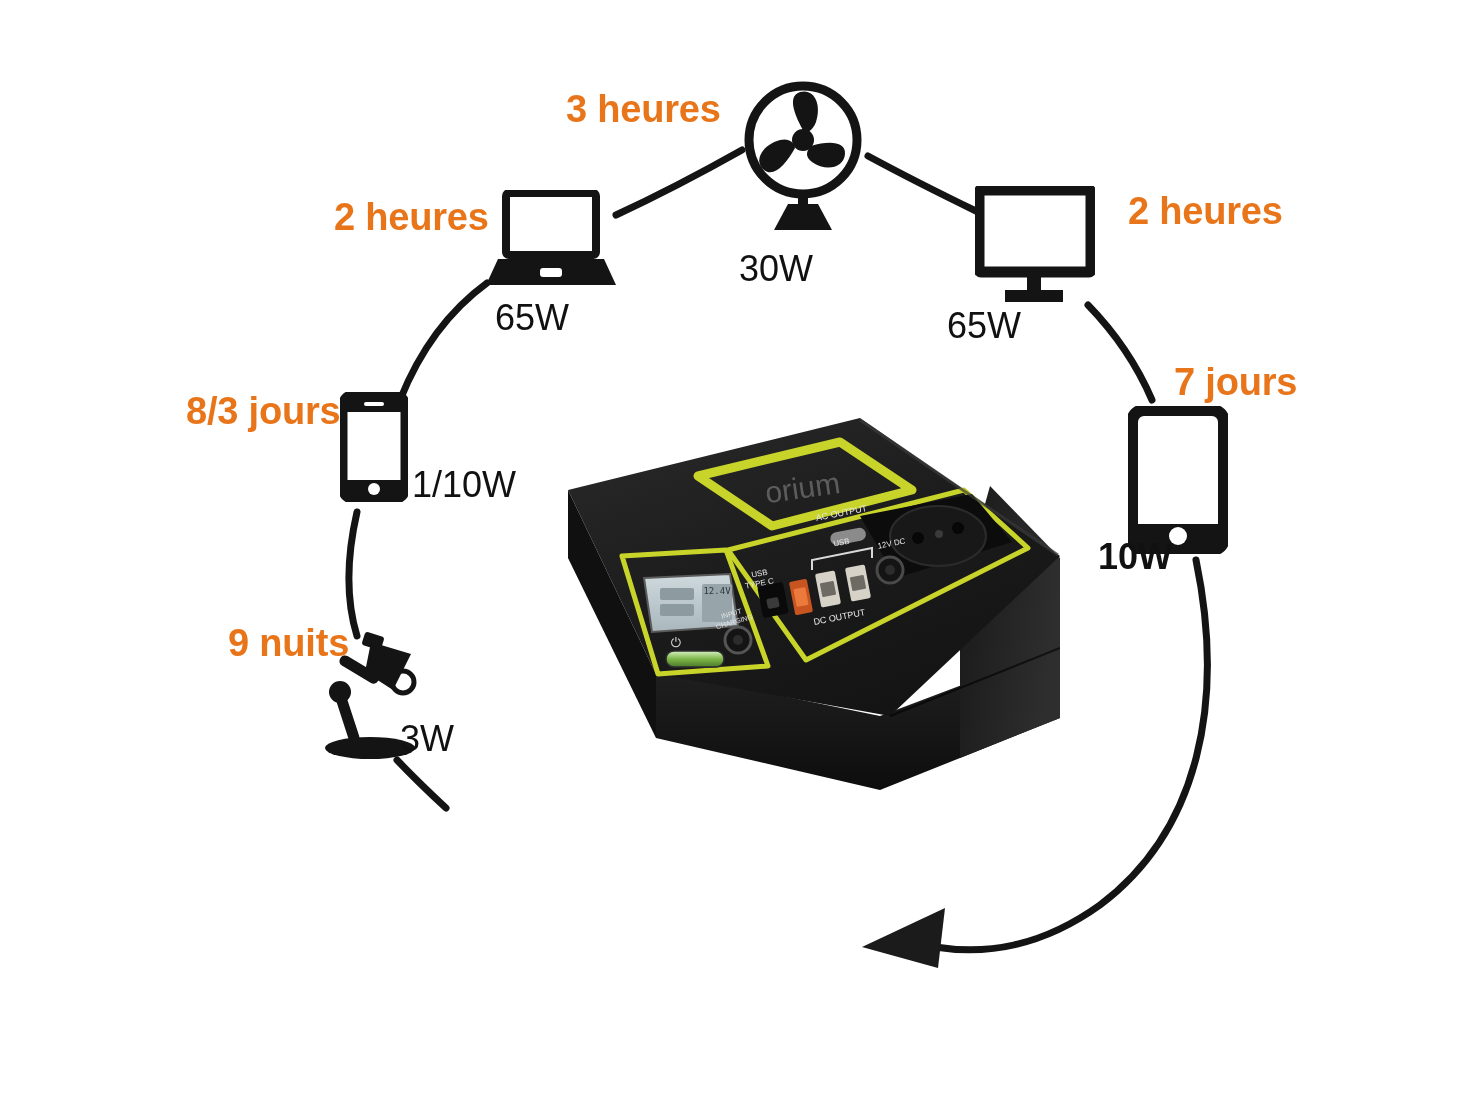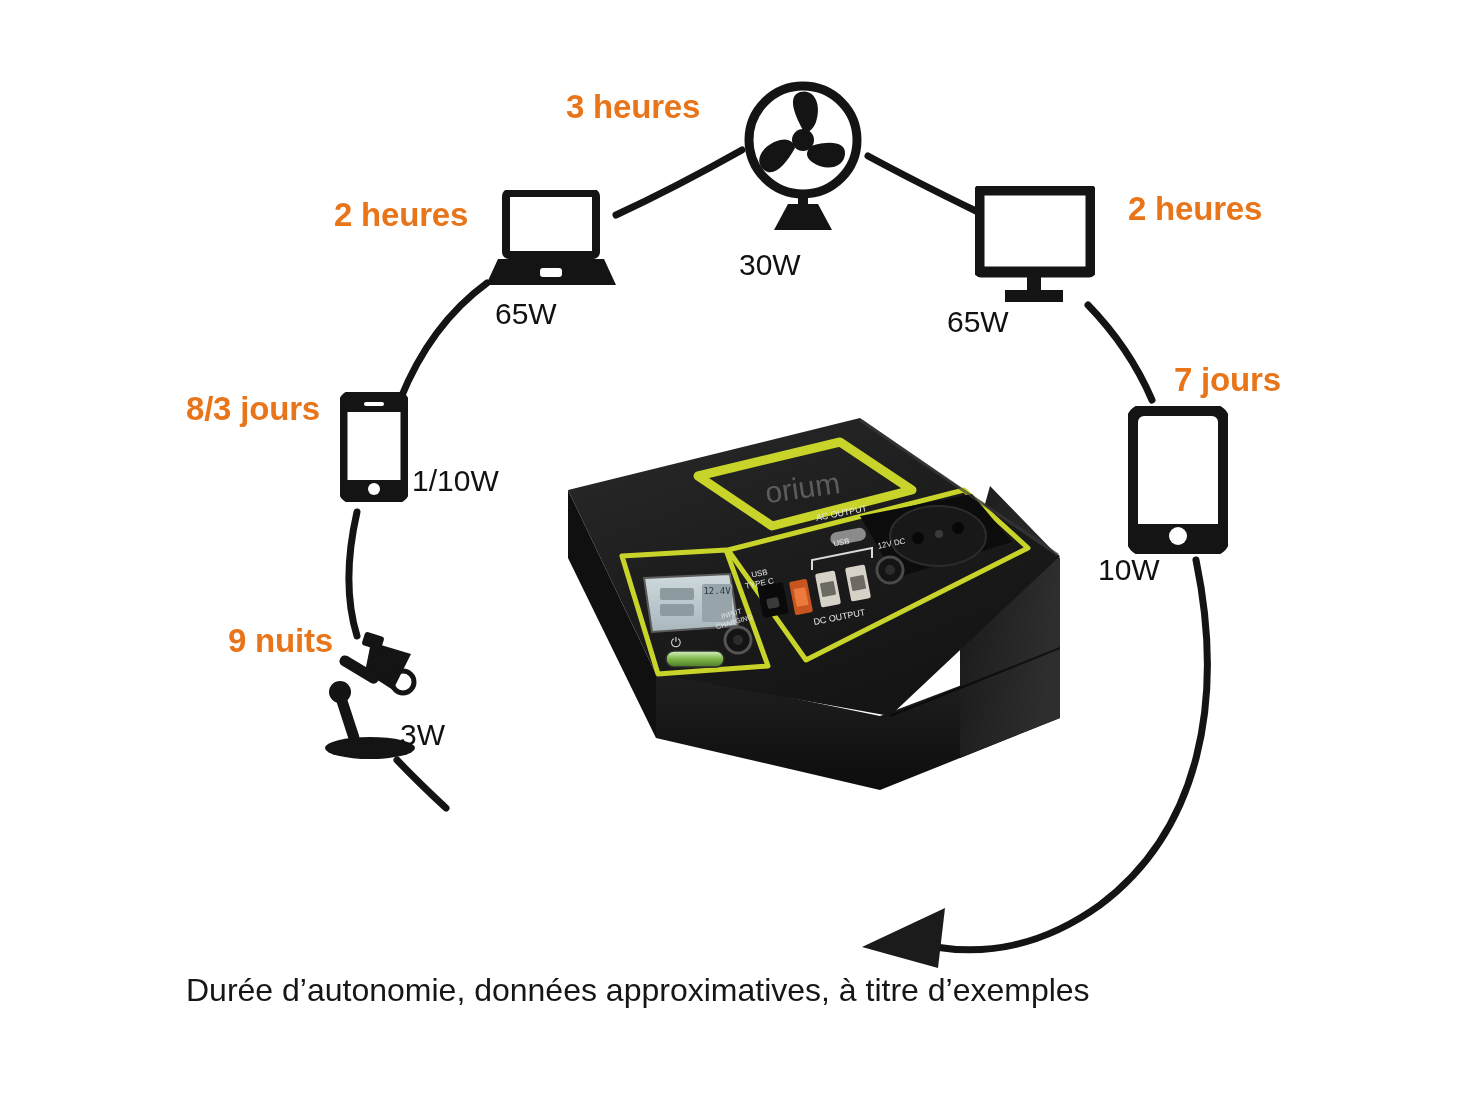--- a/index.html
+++ b/index.html
@@ -35,7 +35,7 @@
     position: absolute;
     color: #E8751A;
     font-weight: bold;
-    font-size: 33px;
+    font-size: 38px;
     letter-spacing: -0.2px;
     white-space: nowrap;
     font-family: "Liberation Sans", sans-serif;

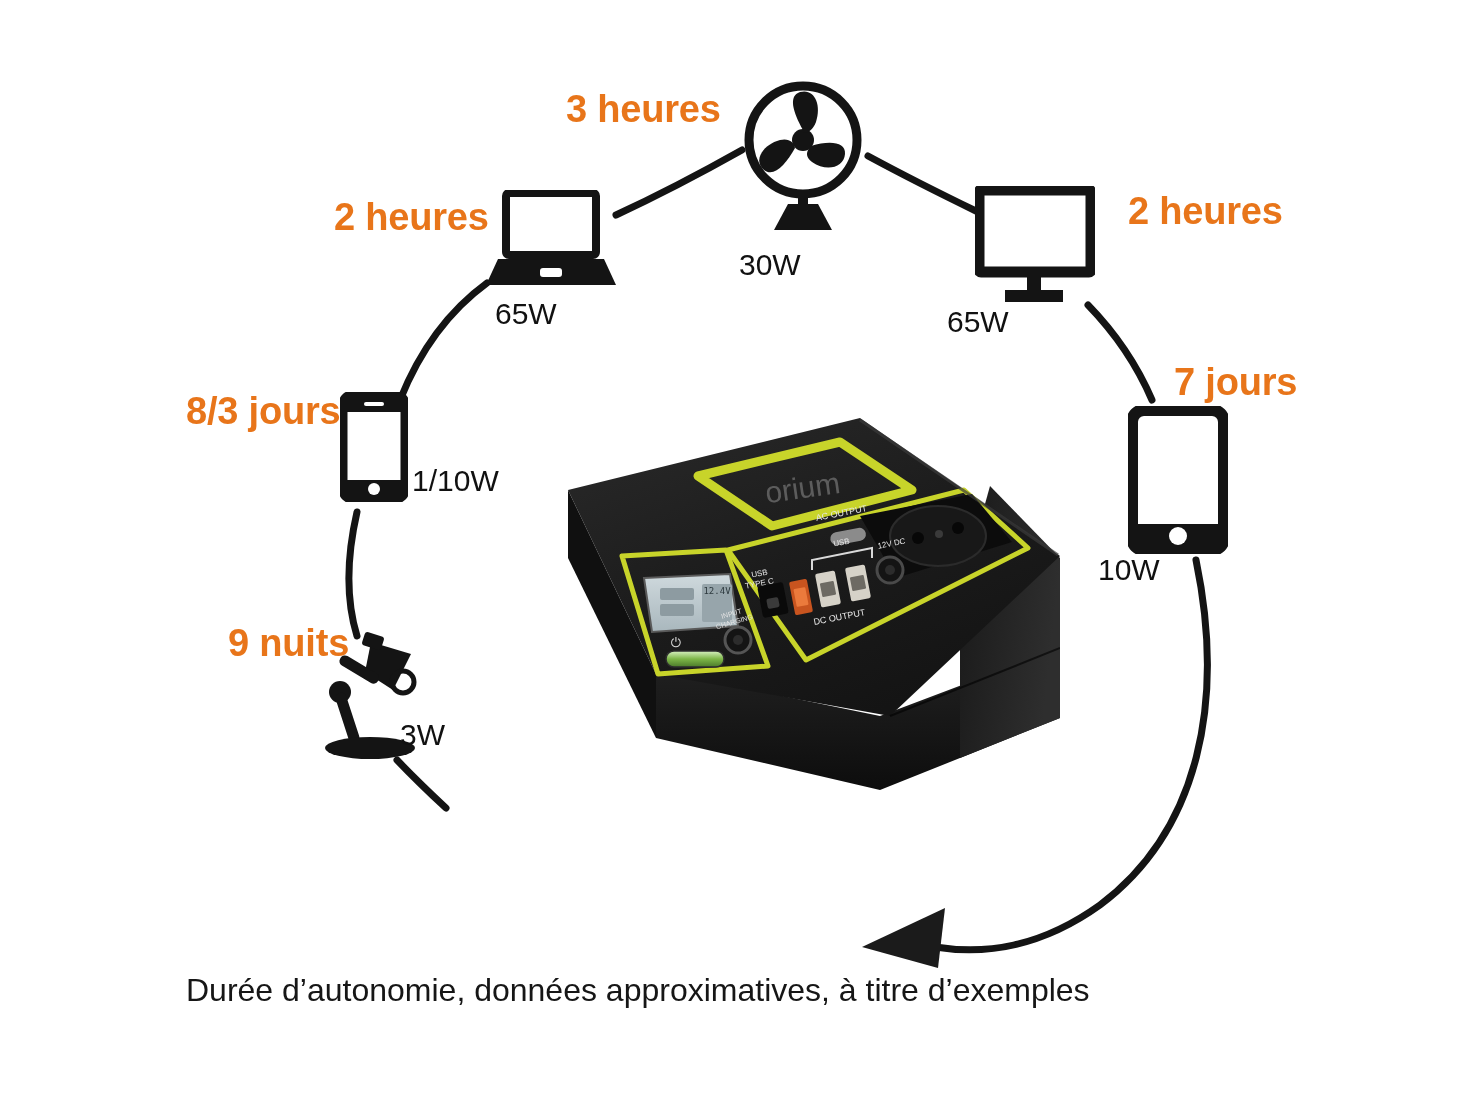--- a/index.html
+++ b/index.html
@@ -43,7 +43,7 @@
   .watt {
     position: absolute;
     color: #111111;
-    font-size: 30px;
+    font-size: 36px;
     white-space: nowrap;
     font-family: "Liberation Sans", sans-serif;
     text-align: right;

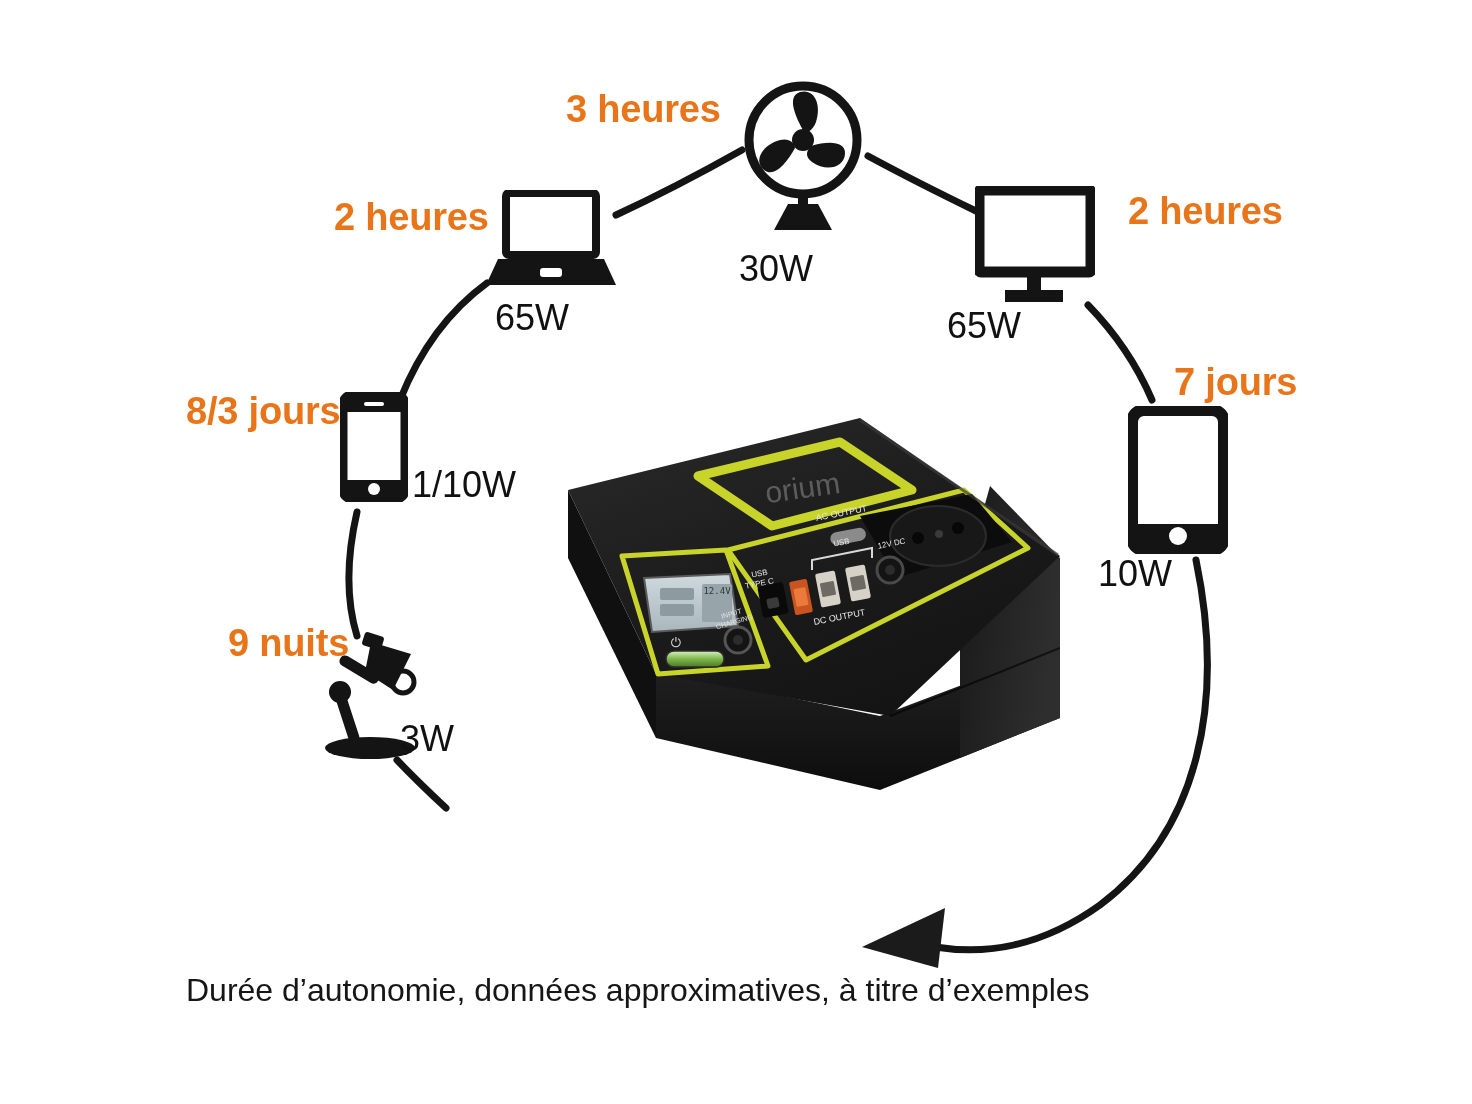--- a/index.html
+++ b/index.html
@@ -137,7 +137,7 @@
     </svg>
   </div>
   <div class="dur" style="left:1174px; top:361px;">7 jours</div>
-  <div class="watt" style="left:1098px; top:553px;">10W</div>
+  <div class="watt" style="left:1098px; top:536px;font-weight:bold;">10W</div>
 
   <div class="node" style="left:340px; top:392px;">
     <svg class="ico" width="68" height="110" viewBox="0 0 68 110">

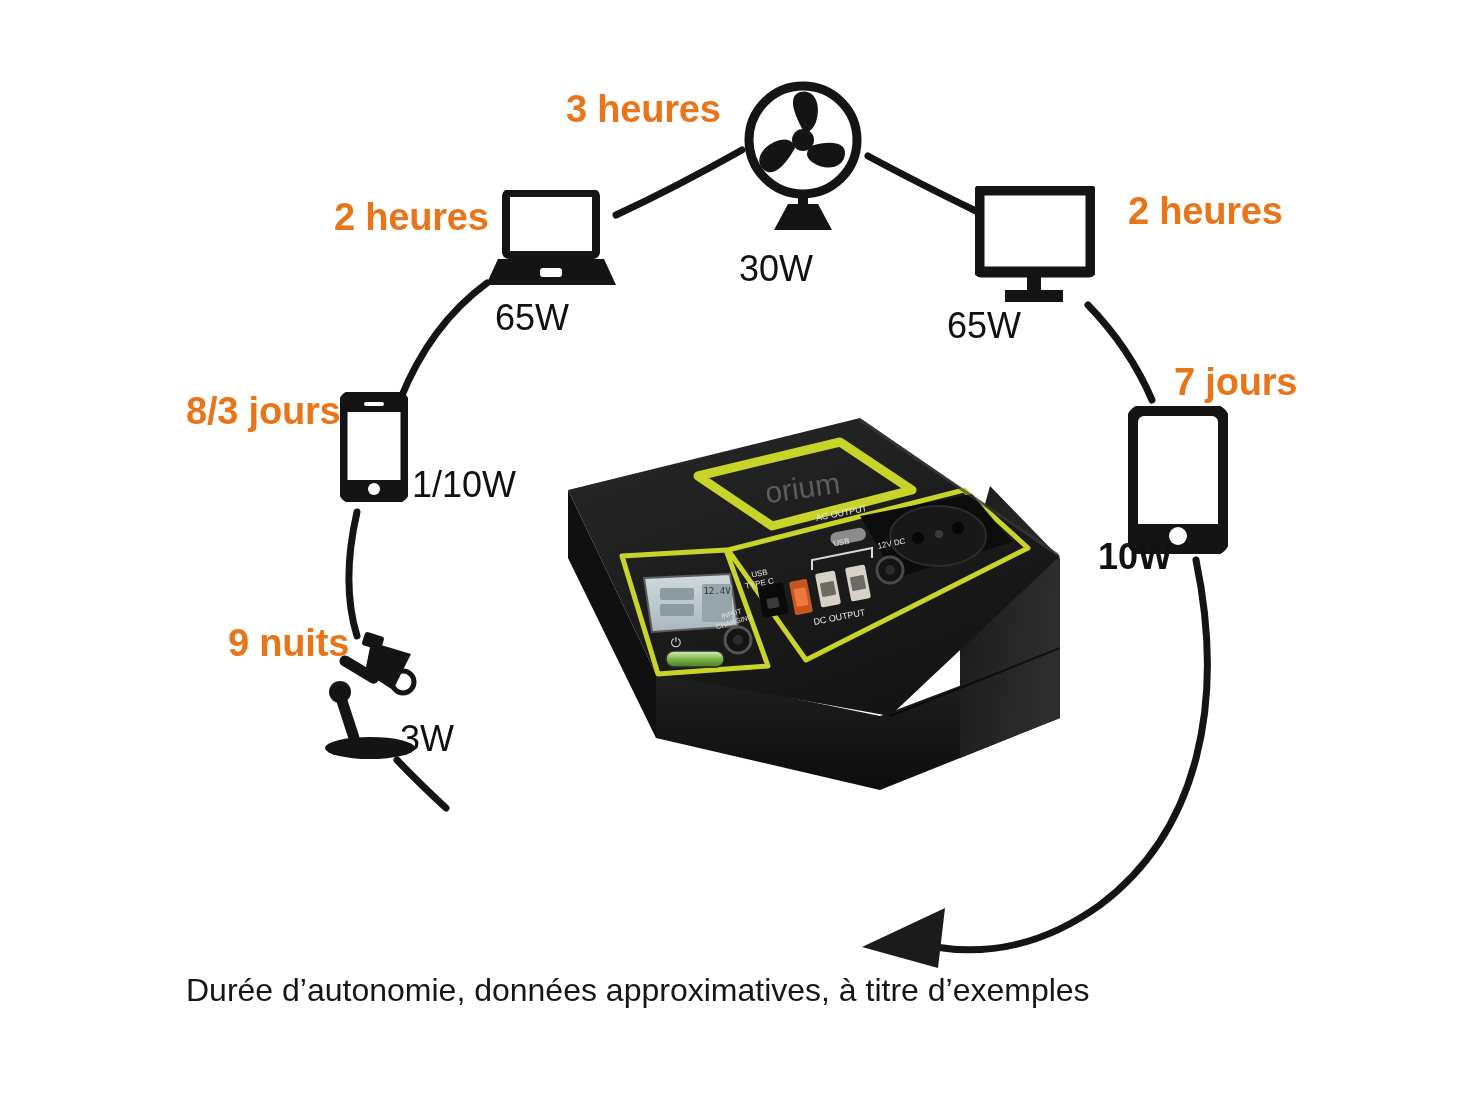--- a/index.html
+++ b/index.html
@@ -280,7 +280,6 @@
     </svg>
   </div>
 
-  <div class="caption">Durée d’autonomie, données approximatives, à titre d’exemples</div>
 
 </div>
 

